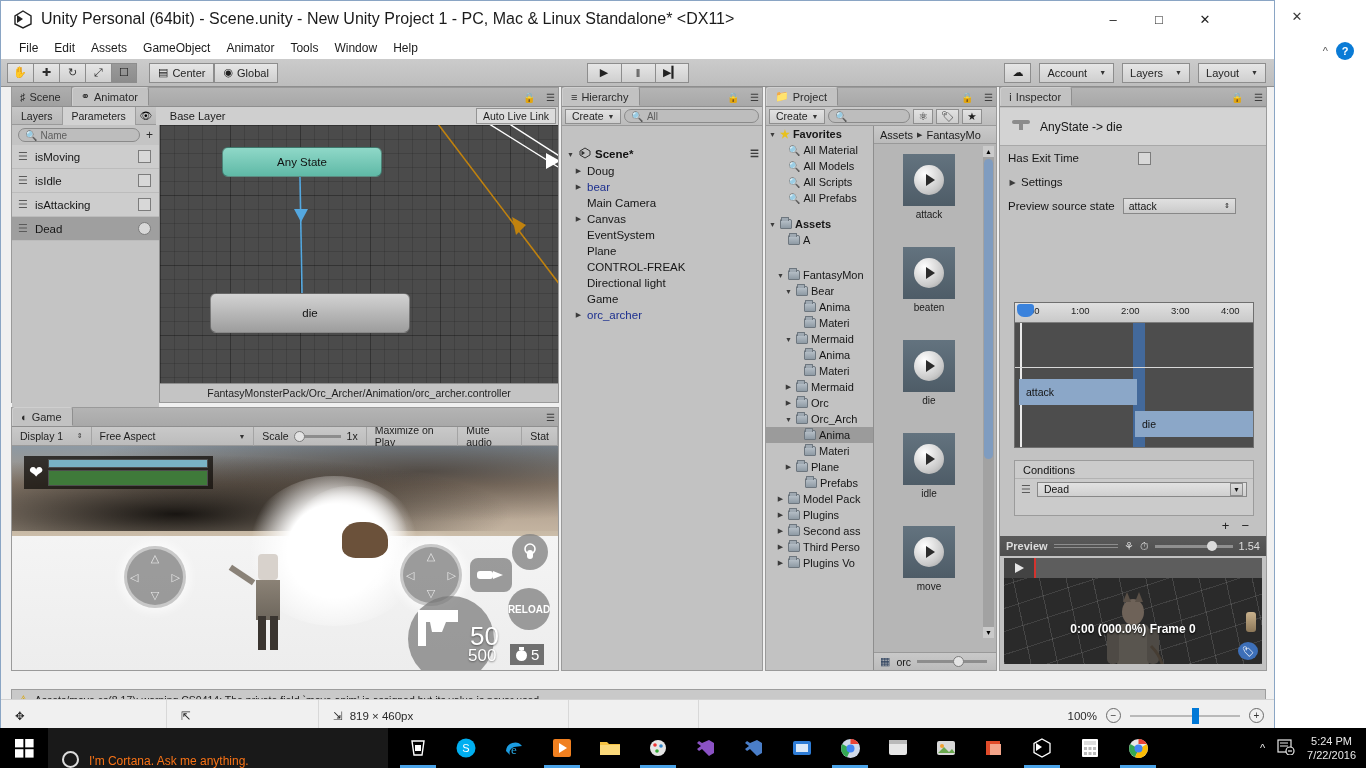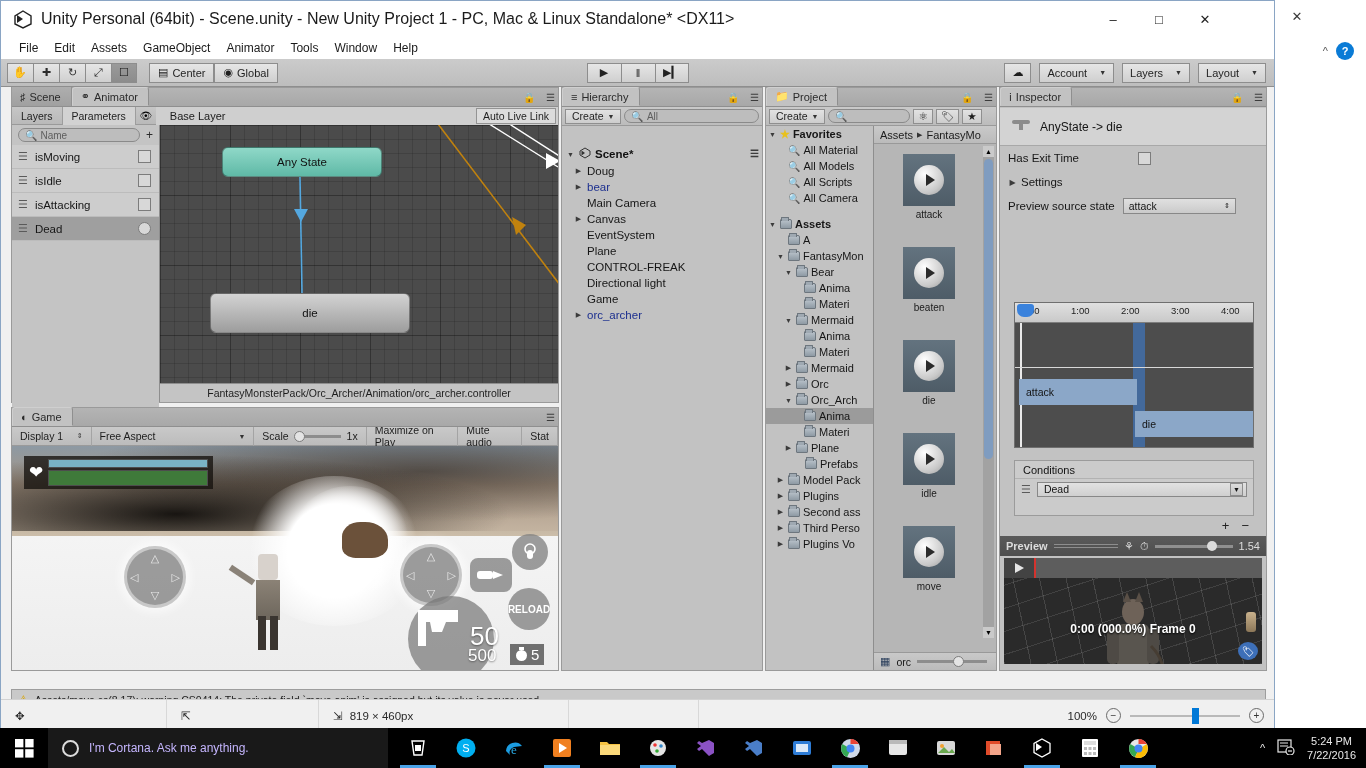--- a/index.html
+++ b/index.html
@@ -592,7 +592,7 @@
             </div>
             <div class="p-row" style="padding-left:22px;">
               <span class="magn">🔍</span>
-              <span>All Camera</span>
+              <span>All Prefabs</span>
             </div>
             <div style="height:10px;"></div>
             <div class="p-row bold" style="padding-left:2px;">

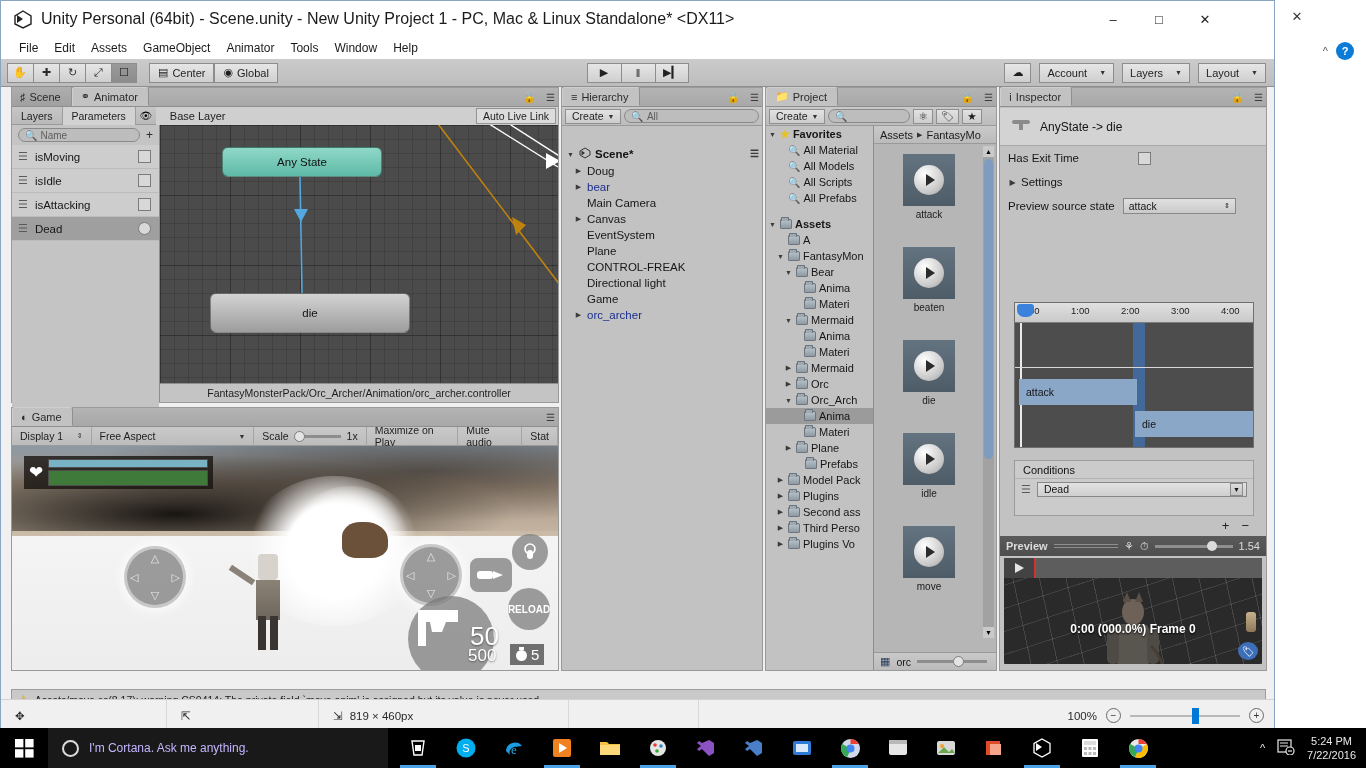--- a/index.html
+++ b/index.html
@@ -606,7 +606,7 @@
                   <span class="folder"></span>
                   <span>A</span>
                 </div>
-                <div class="p-row" style="padding-left: 10px;">
+                <div class="p-row" style="padding-left: 10px; margin-top: 19px;">
                   <span class="tri">▼</span>
                   <span class="folder"></span>
                   <span>FantasyMon</span>

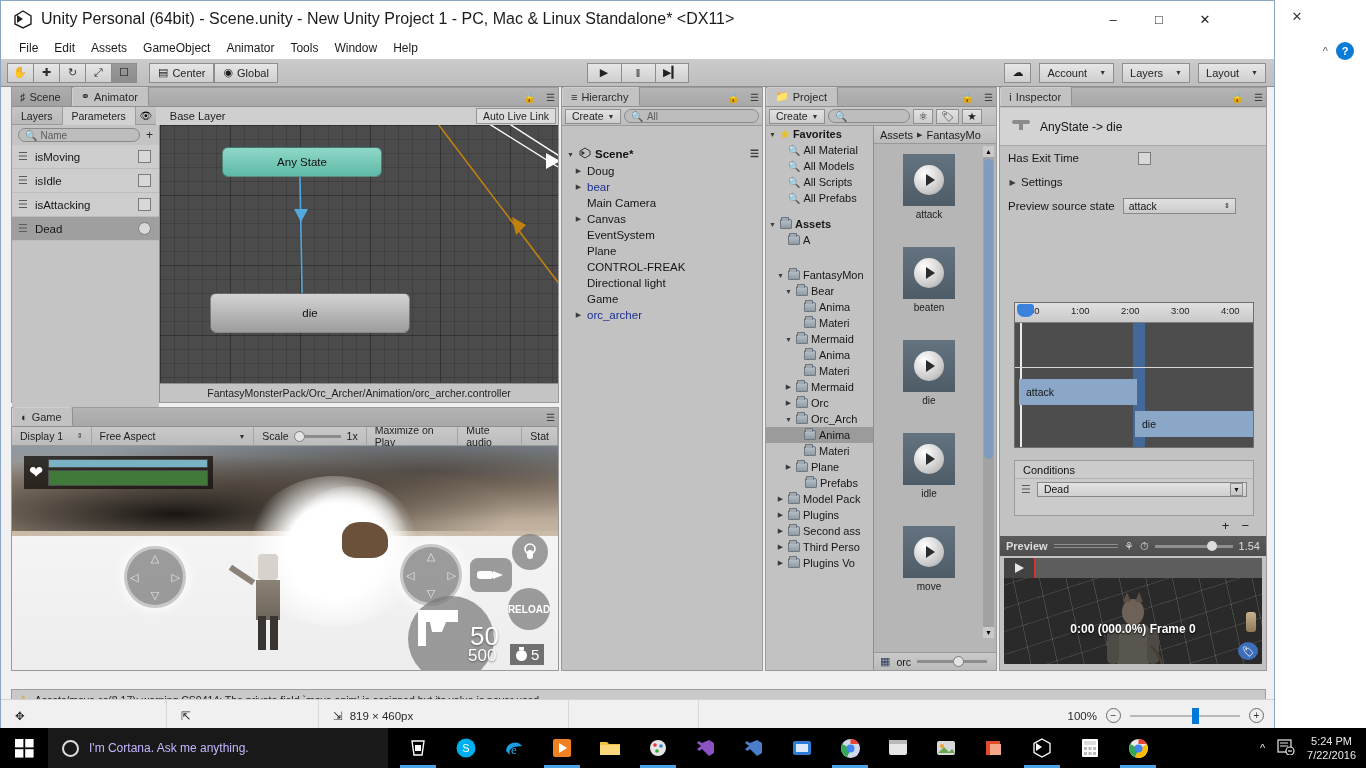--- a/index.html
+++ b/index.html
@@ -206,7 +206,7 @@
   
   .taskbar { position:absolute; left:0; bottom:0; width:1366px; height:40px; background:#000000; display:flex; align-items:center; }
   .start { width:48px; height:40px; display:flex; align-items:center; justify-content:center; }
-  .cortana { width:340px; height:40px; background:#191919; display:flex; align-items:center; gap:10px; padding-left:14px; color:#c4b5fd; font-size:12px; }
+  .cortana { width:340px; height:40px; background:#191919; display:flex; align-items:flex-end; gap:10px; padding-left:14px; color:#f97316; font-size:12px; }
   .c-ring { width:17px; height:17px; border-radius:50%; border:2px solid #dcdcdc; }
   .tb-icons { display:flex; align-items:center; gap:0; margin-left:6px; }
   .tapp { width:48px; height:40px; display:flex; align-items:center; justify-content:center; position:relative; }

